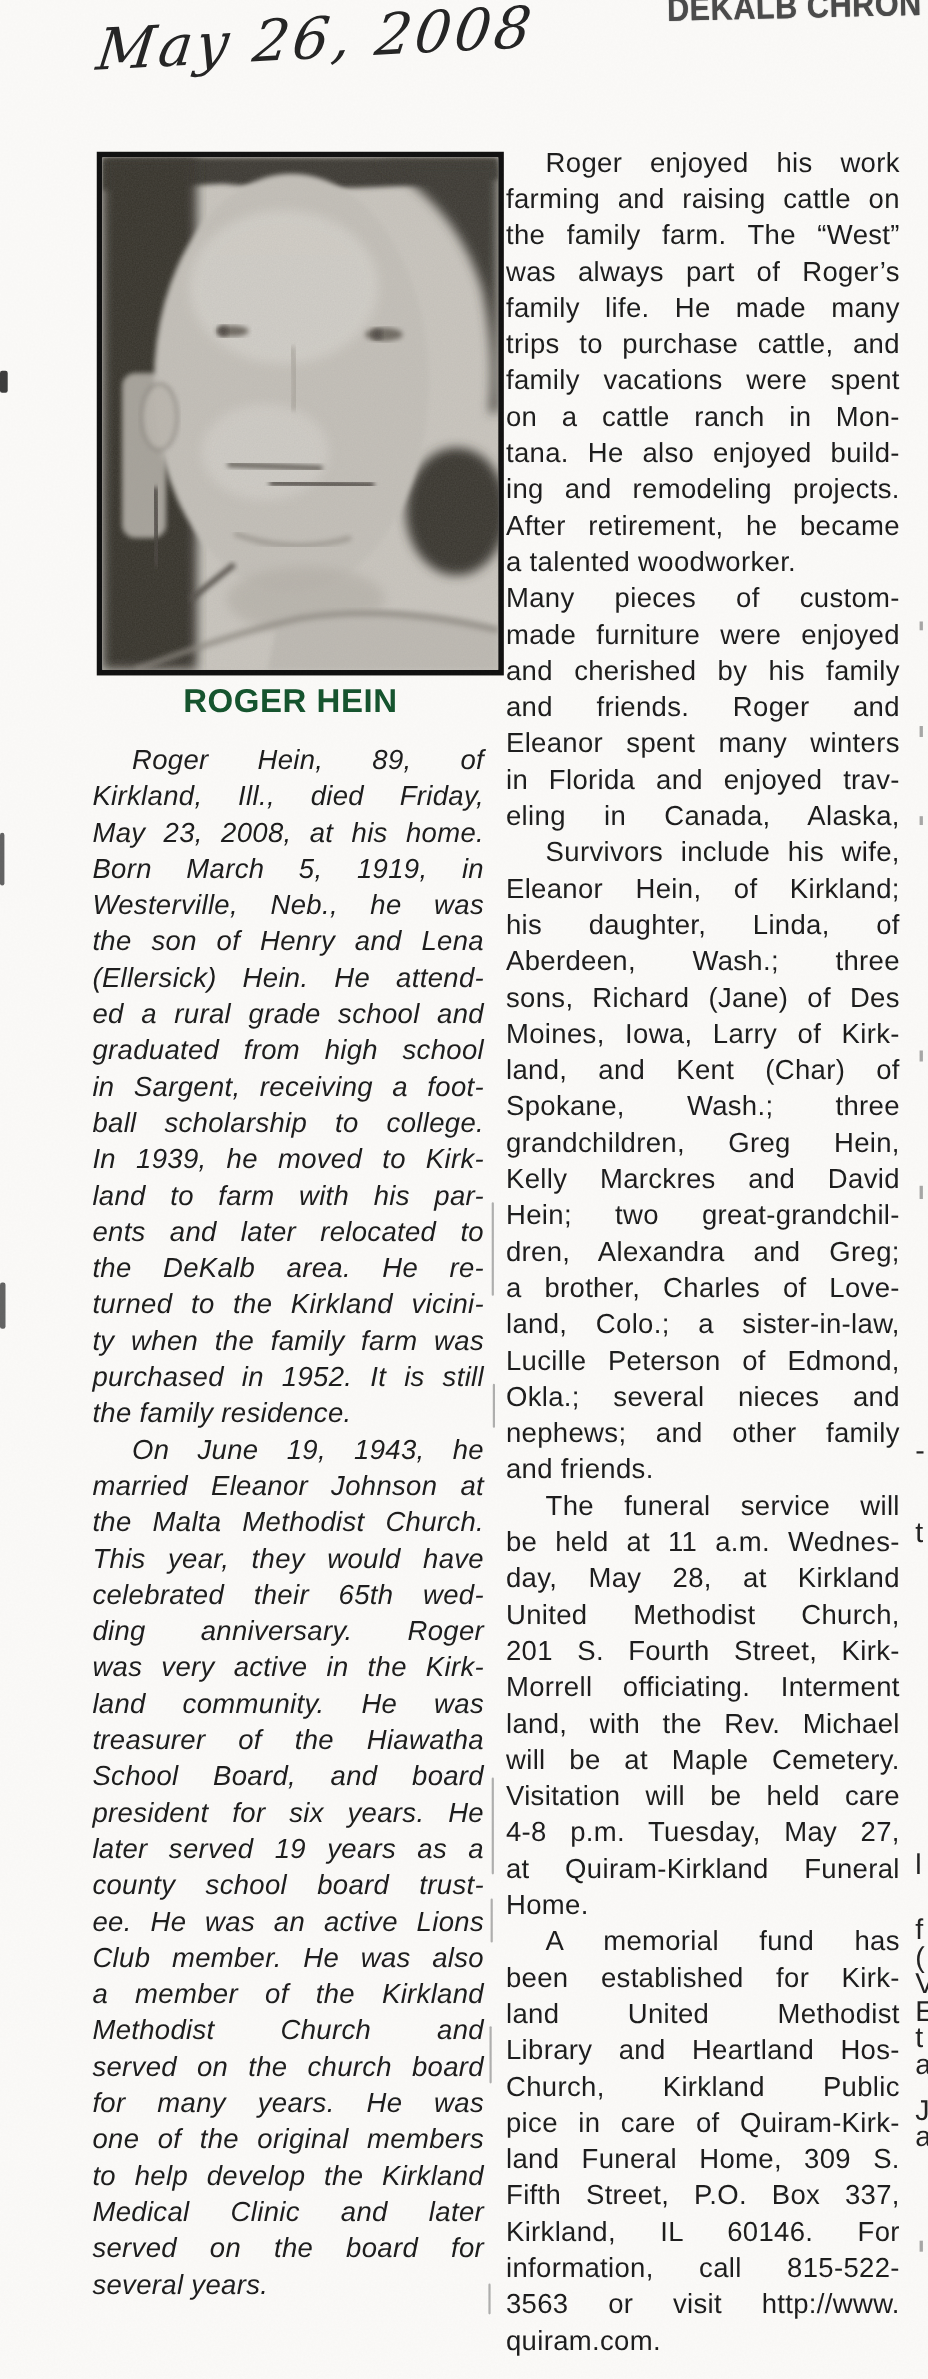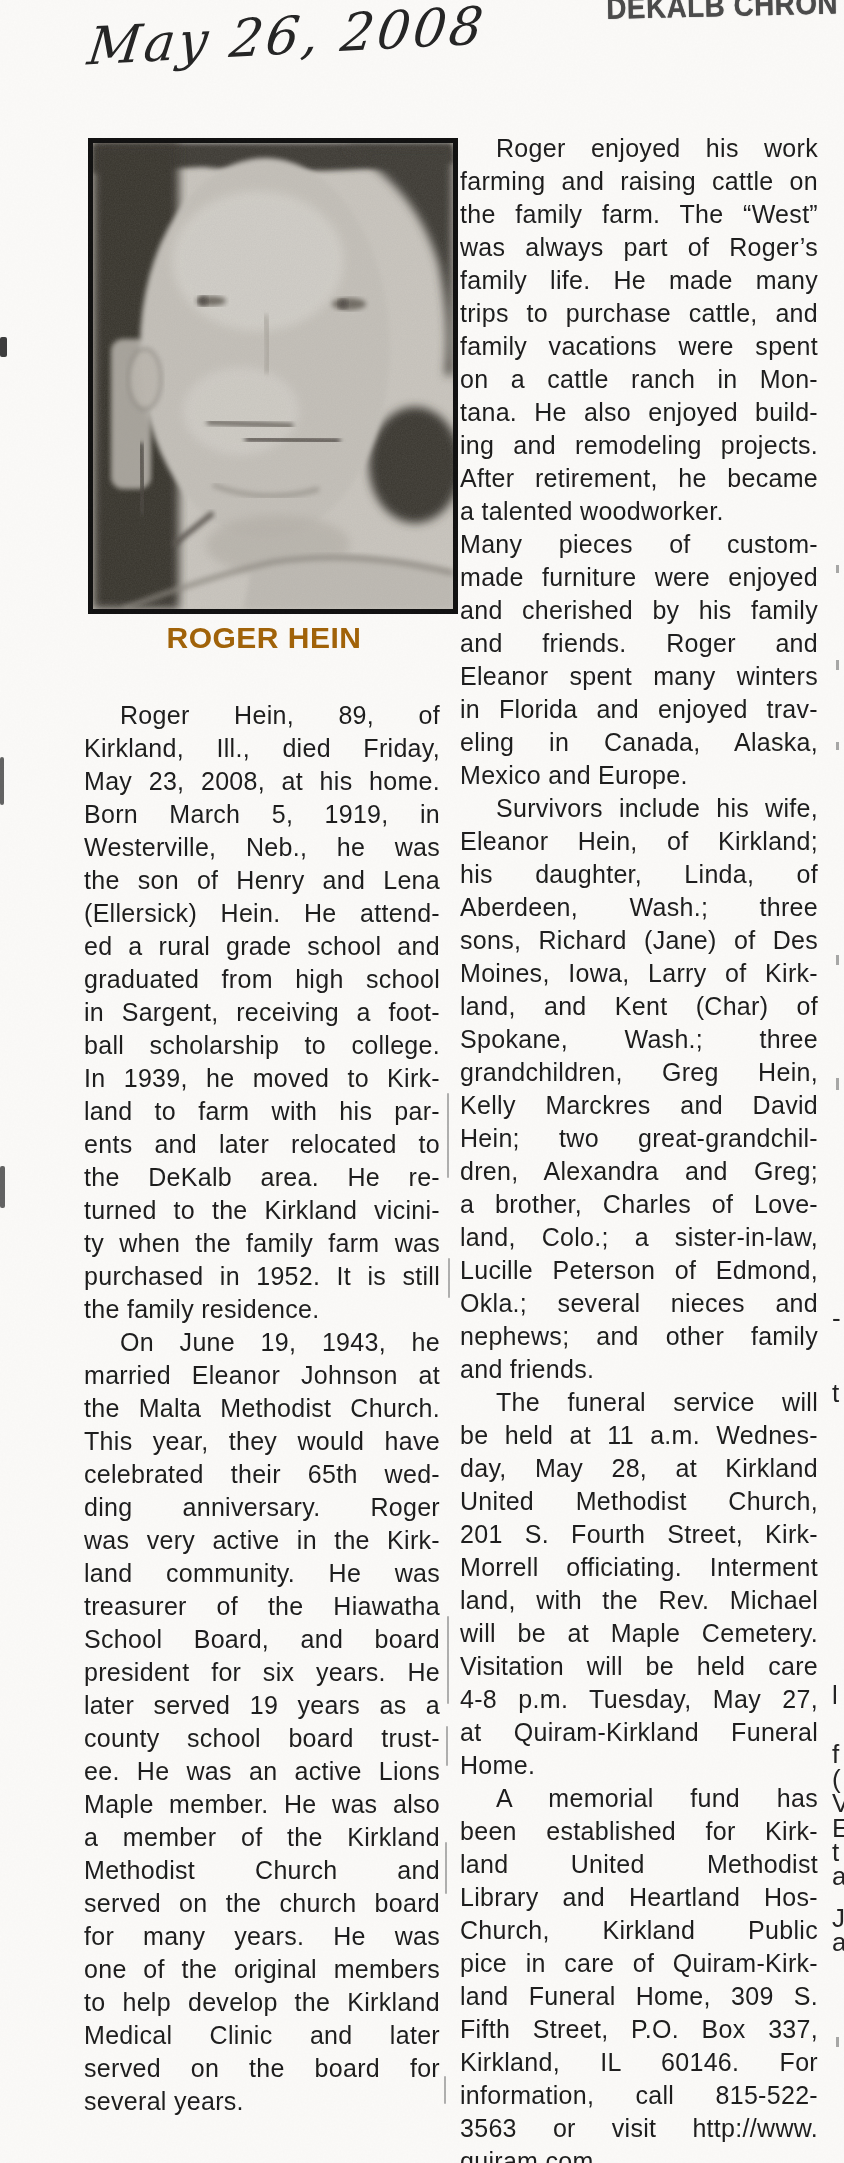--- a/index.html
+++ b/index.html
@@ -27,7 +27,7 @@
   .headline{
     position:absolute;left:84px;top:621px;width:360px;
     text-align:center;font-size:30px;font-weight:bold;
-    letter-spacing:.5px;color:#a16207;
+    letter-spacing:.5px;color:#14532d;
   }
   .col{position:absolute;font-size:25px;letter-spacing:.3px;}
   .col-left{left:84px;top:699px;width:356px;}

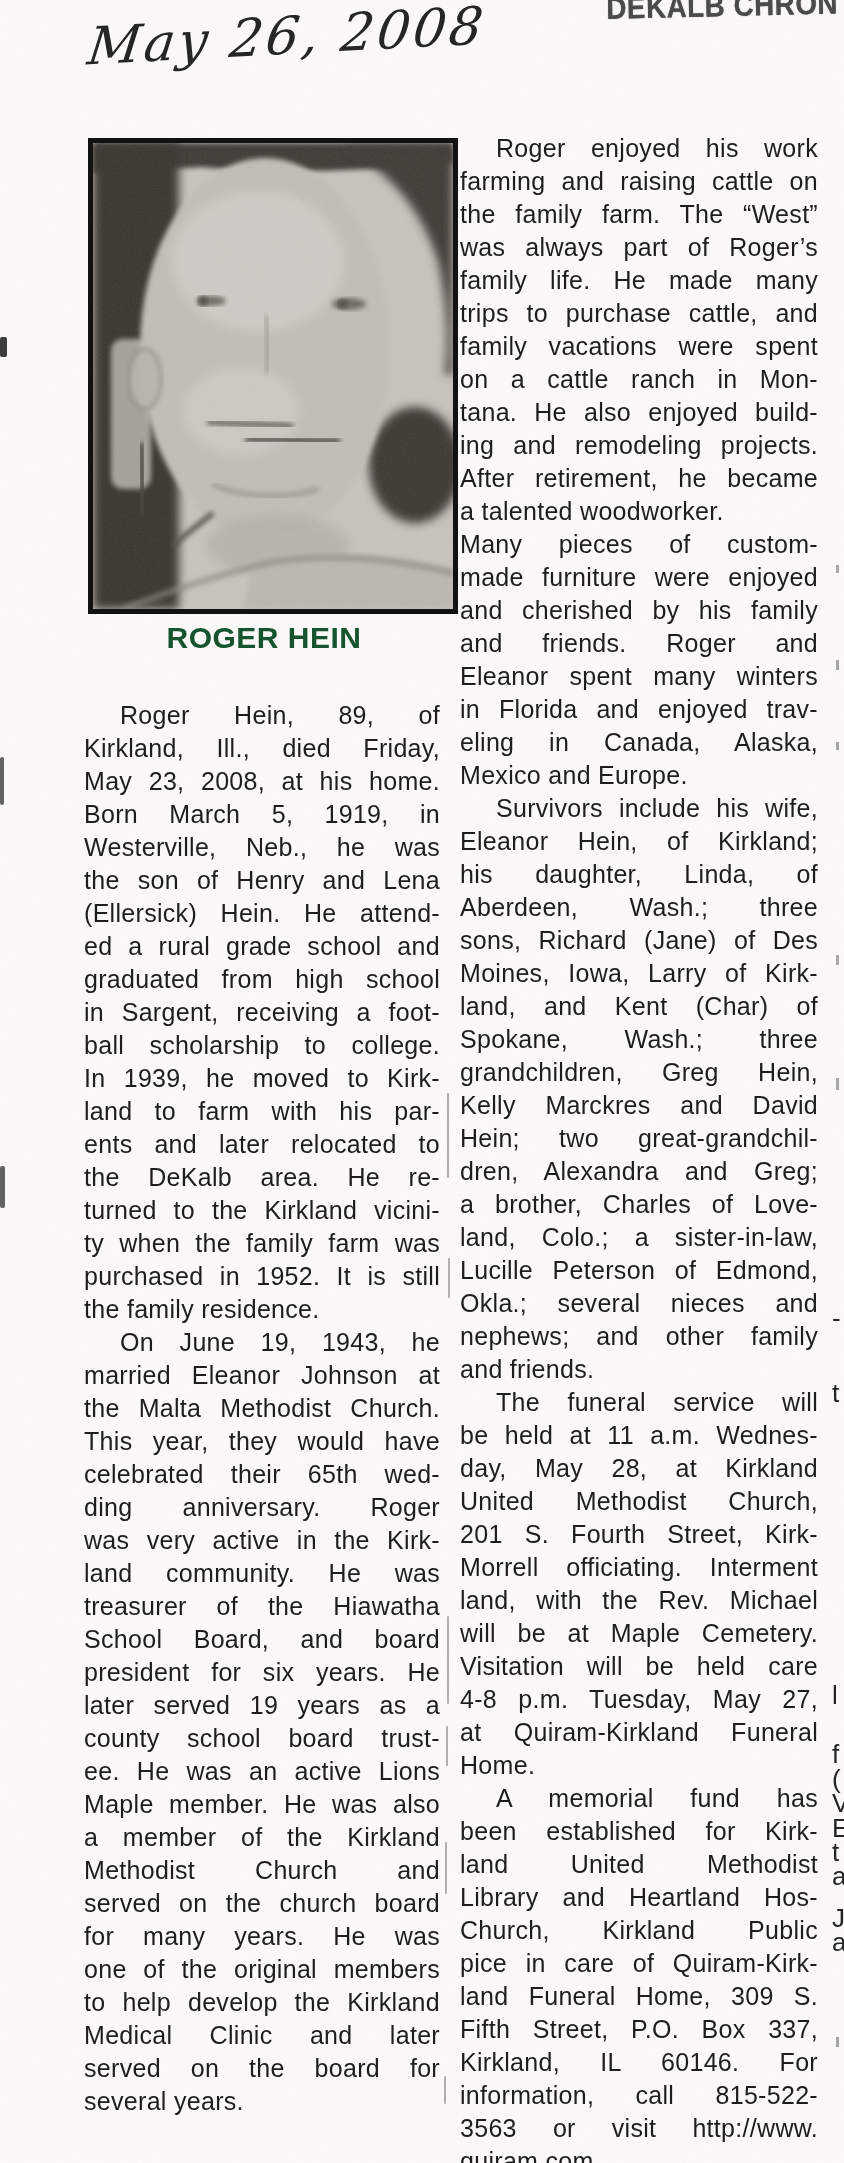--- a/index.html
+++ b/index.html
@@ -30,7 +30,7 @@
     letter-spacing:.5px;color:#14532d;
   }
   .col{position:absolute;font-size:25px;letter-spacing:.3px;}
-  .col-left{left:84px;top:699px;width:356px;}
+  .col-left{left:84px;top:675px;width:356px;font-style:italic;}
   .col-right{left:460px;top:132px;width:358px;}
   .col .line{
     height:33px;line-height:33px;overflow:visible;

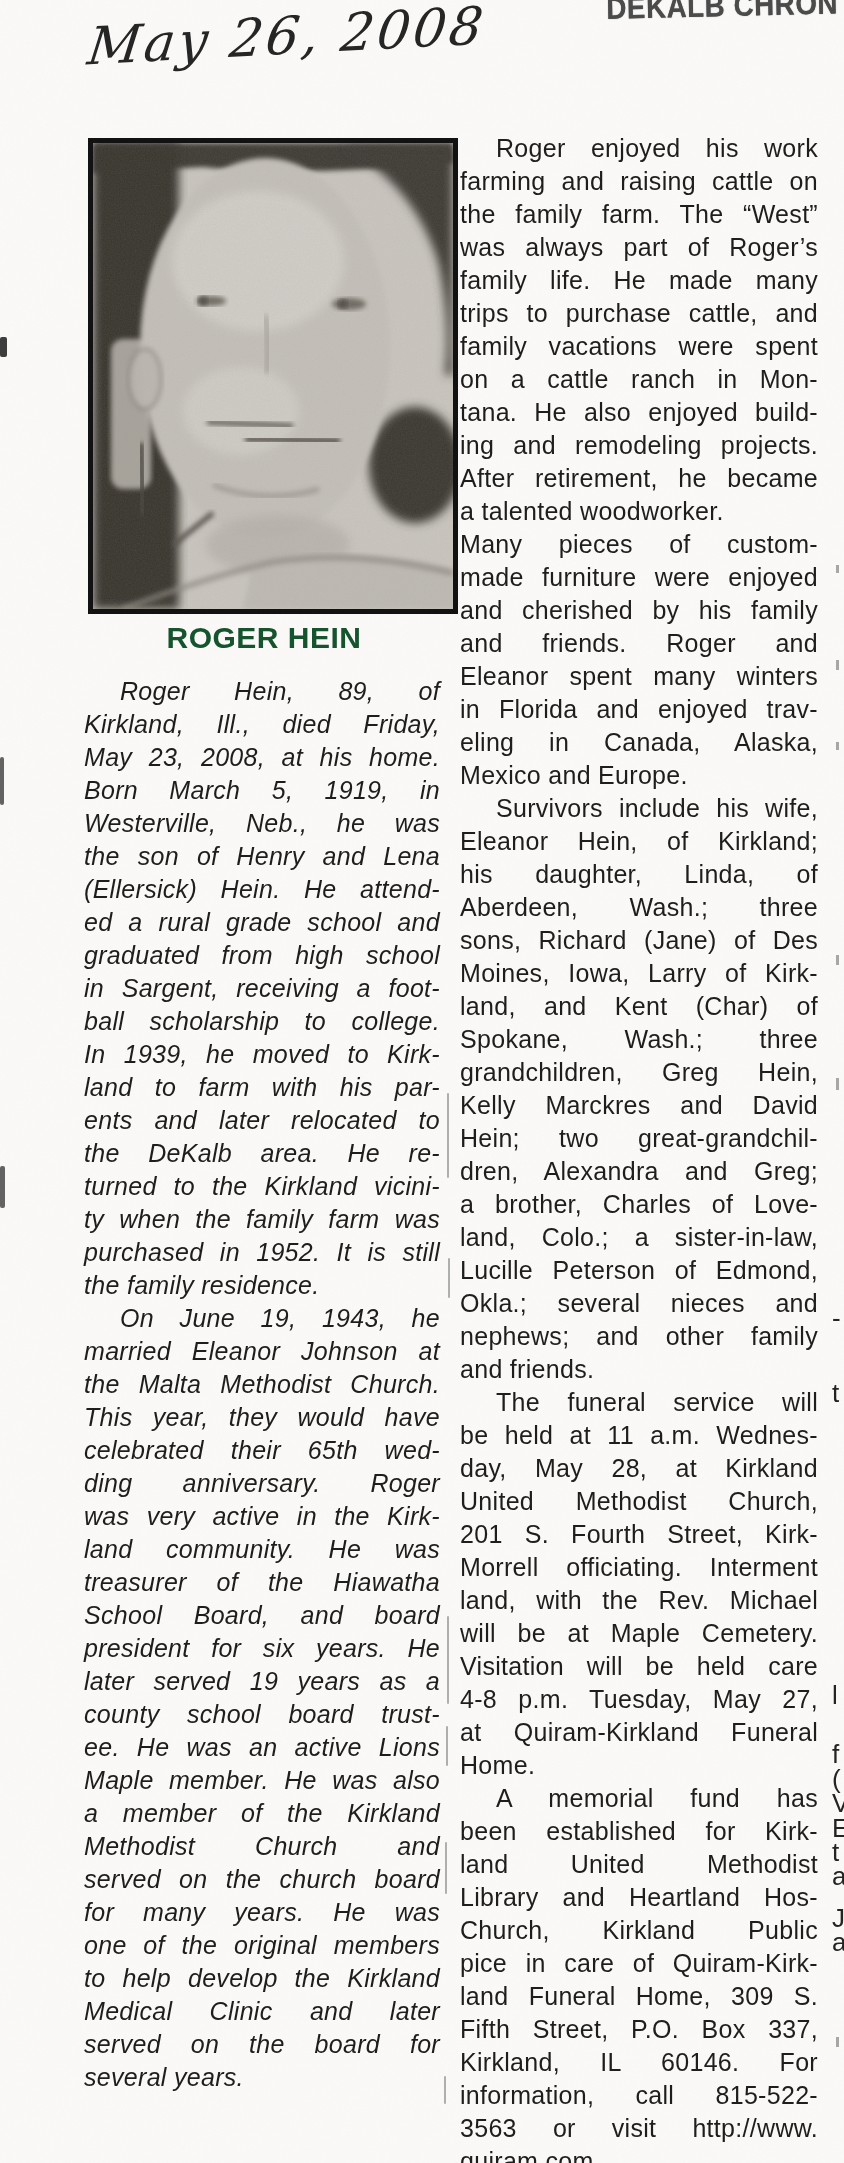--- a/index.html
+++ b/index.html
@@ -174,7 +174,6 @@
       <div class="line">Eleanor spent many winters</div>
       <div class="line">in Florida and enjoyed trav-</div>
       <div class="line">eling in Canada, Alaska,</div>
-      <div class="line ragged">Mexico and Europe.</div>
       <div class="line indent">Survivors include his wife,</div>
       <div class="line">Eleanor Hein, of Kirkland;</div>
       <div class="line">his daughter, Linda, of</div>

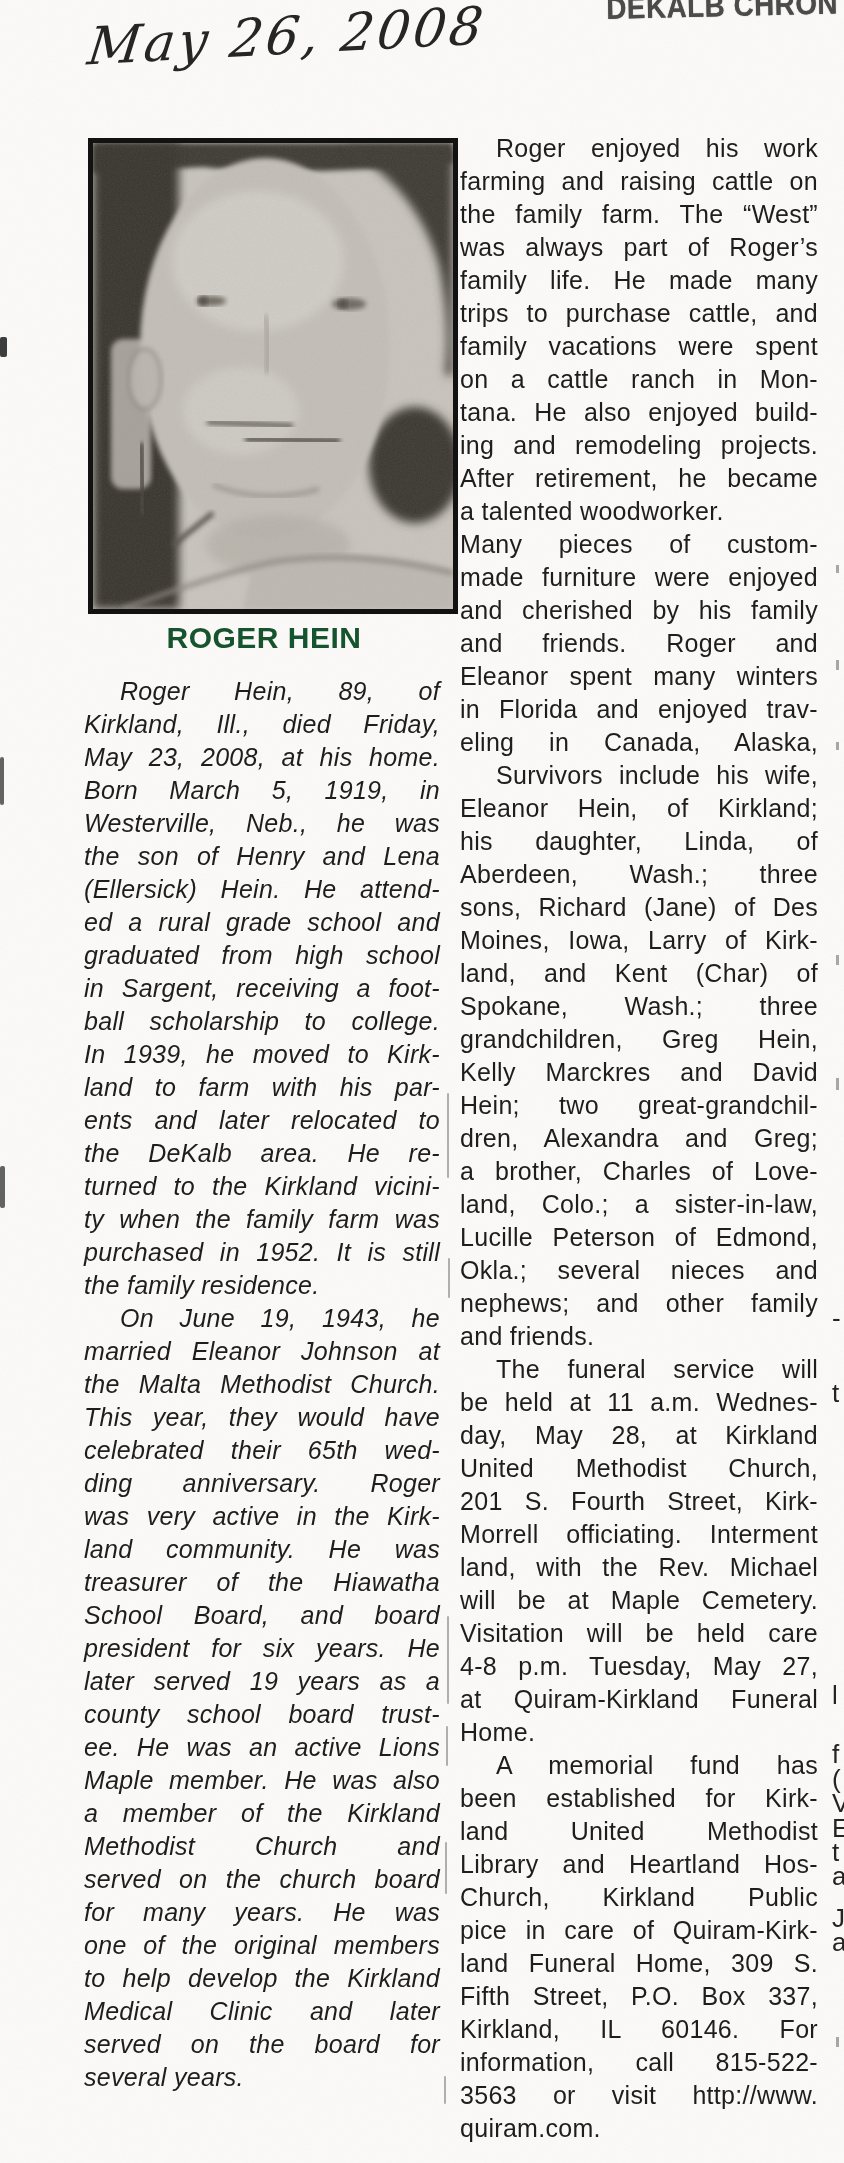--- a/index.html
+++ b/index.html
@@ -143,7 +143,7 @@
       <div class="line">later served 19 years as a</div>
       <div class="line">county school board trust-</div>
       <div class="line">ee. He was an active Lions</div>
-      <div class="line">Maple member. He was also</div>
+      <div class="line">Club member. He was also</div>
       <div class="line">a member of the Kirkland</div>
       <div class="line">Methodist Church and</div>
       <div class="line">served on the church board</div>

